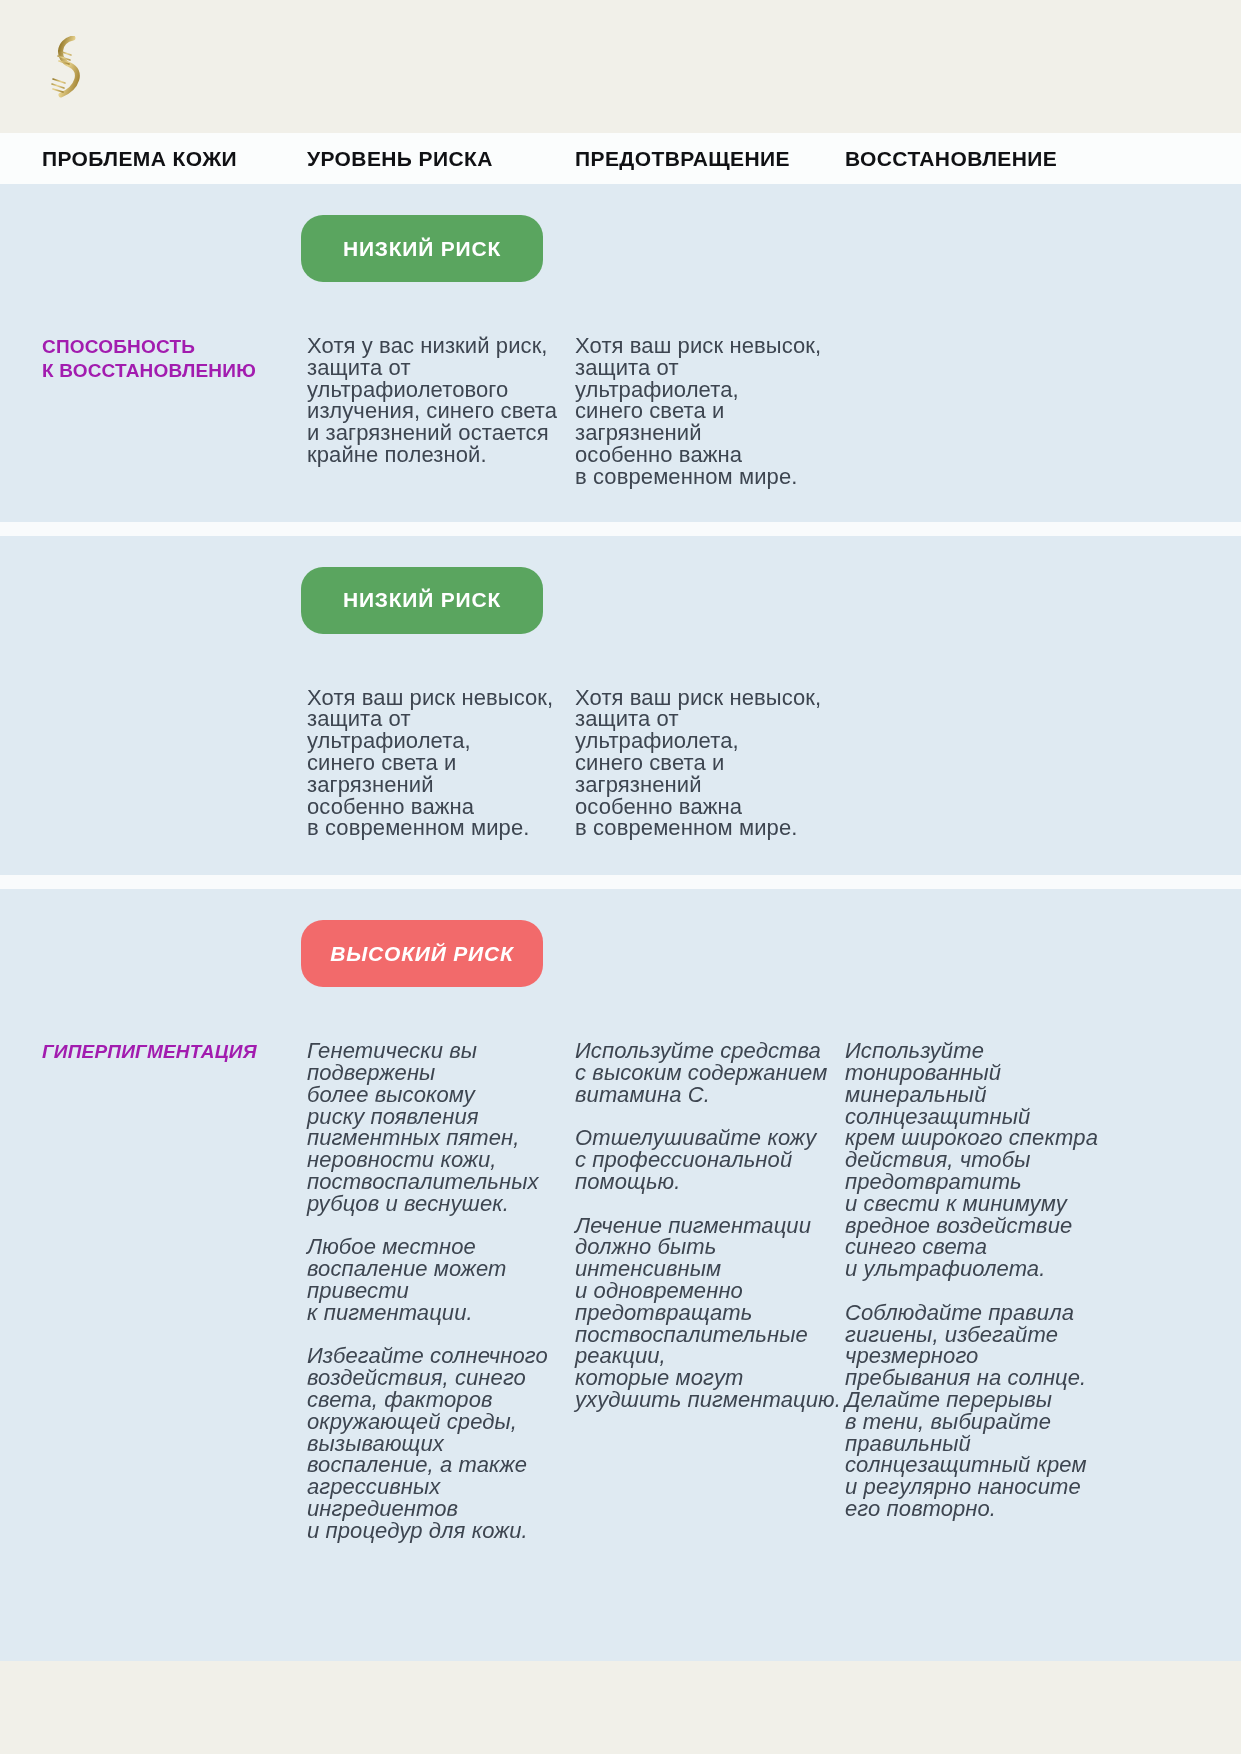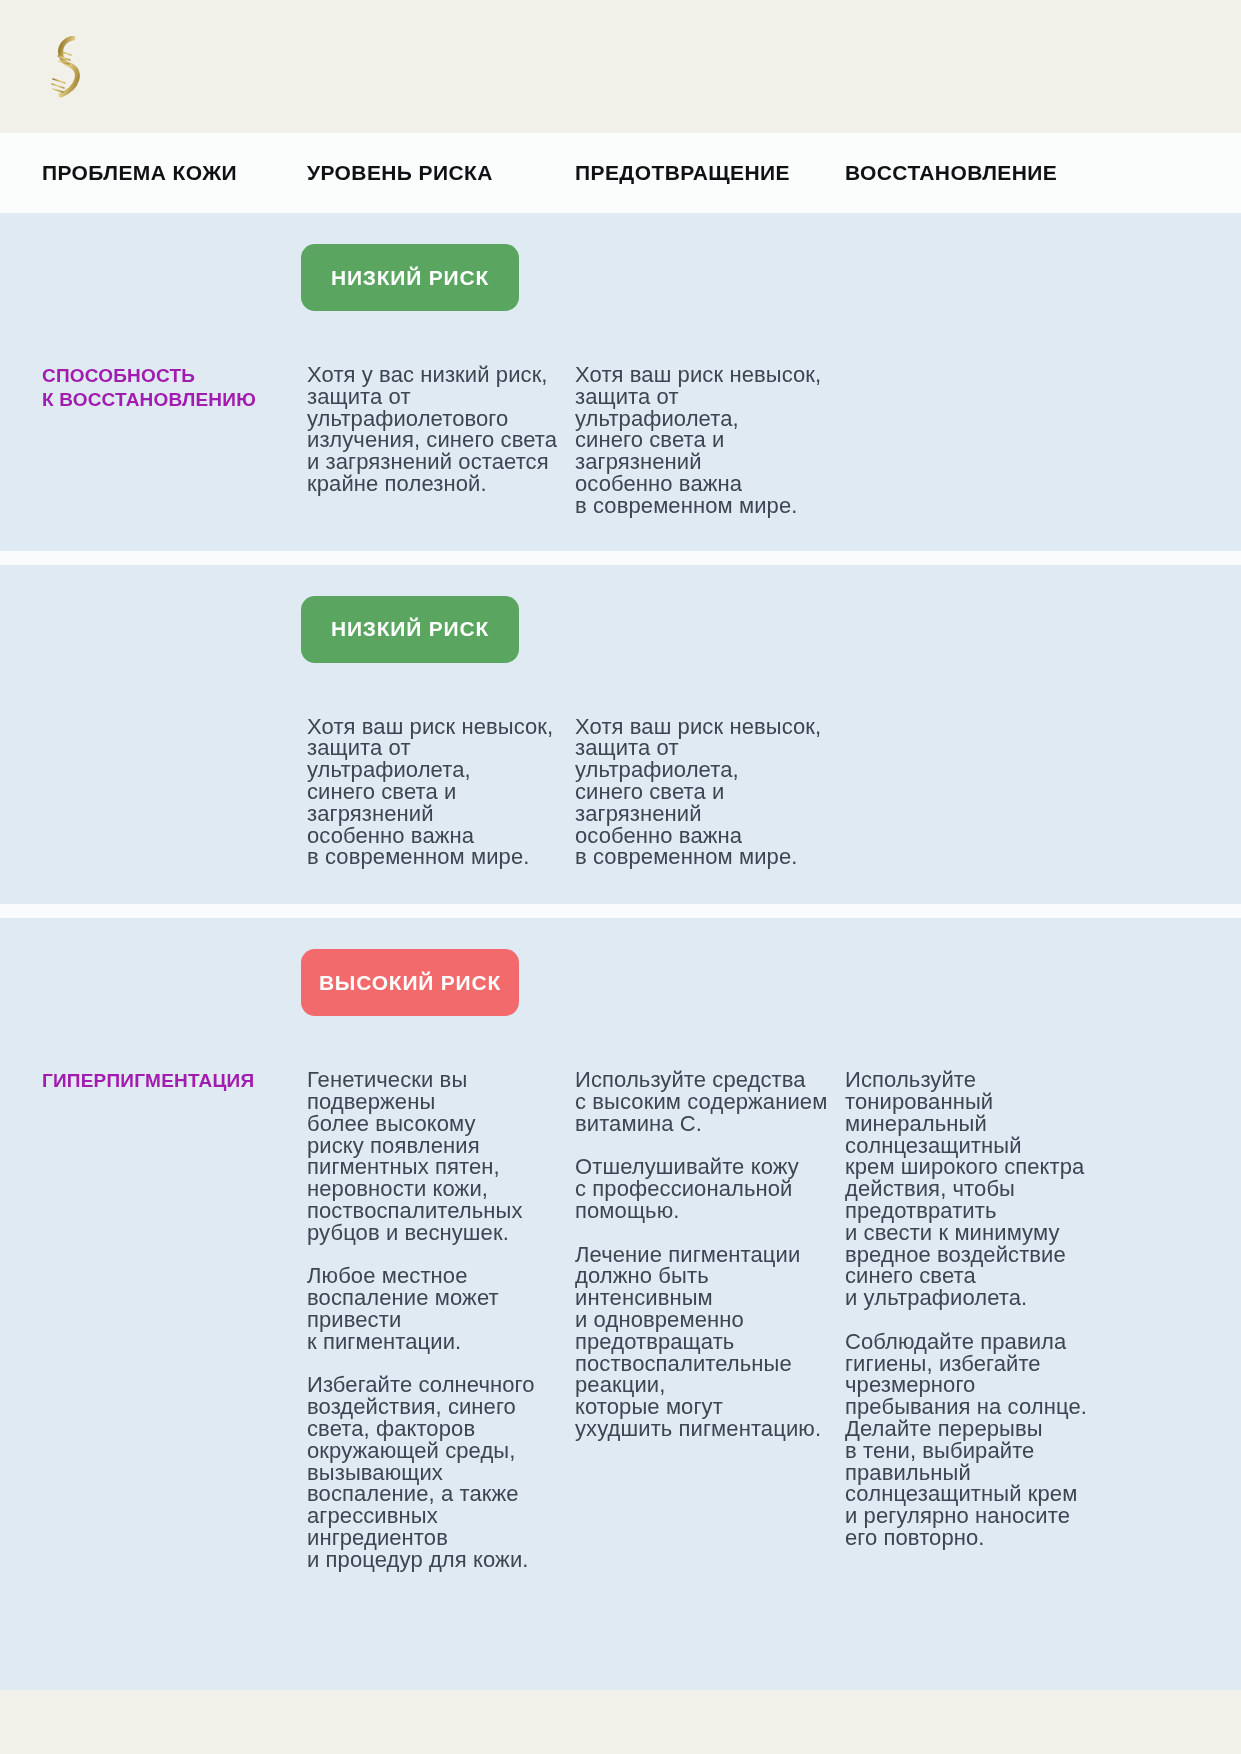--- a/index.html
+++ b/index.html
@@ -20,7 +20,7 @@
 
   
   .header-strip {
-    height: 80px; background: #fbfdfd;
+    height: 51px; background: #fbfdfd;
     display: grid; grid-template-columns: 265px 268px 270px 1fr;
     padding: 0 46px 0 42px; align-items: center;
   }

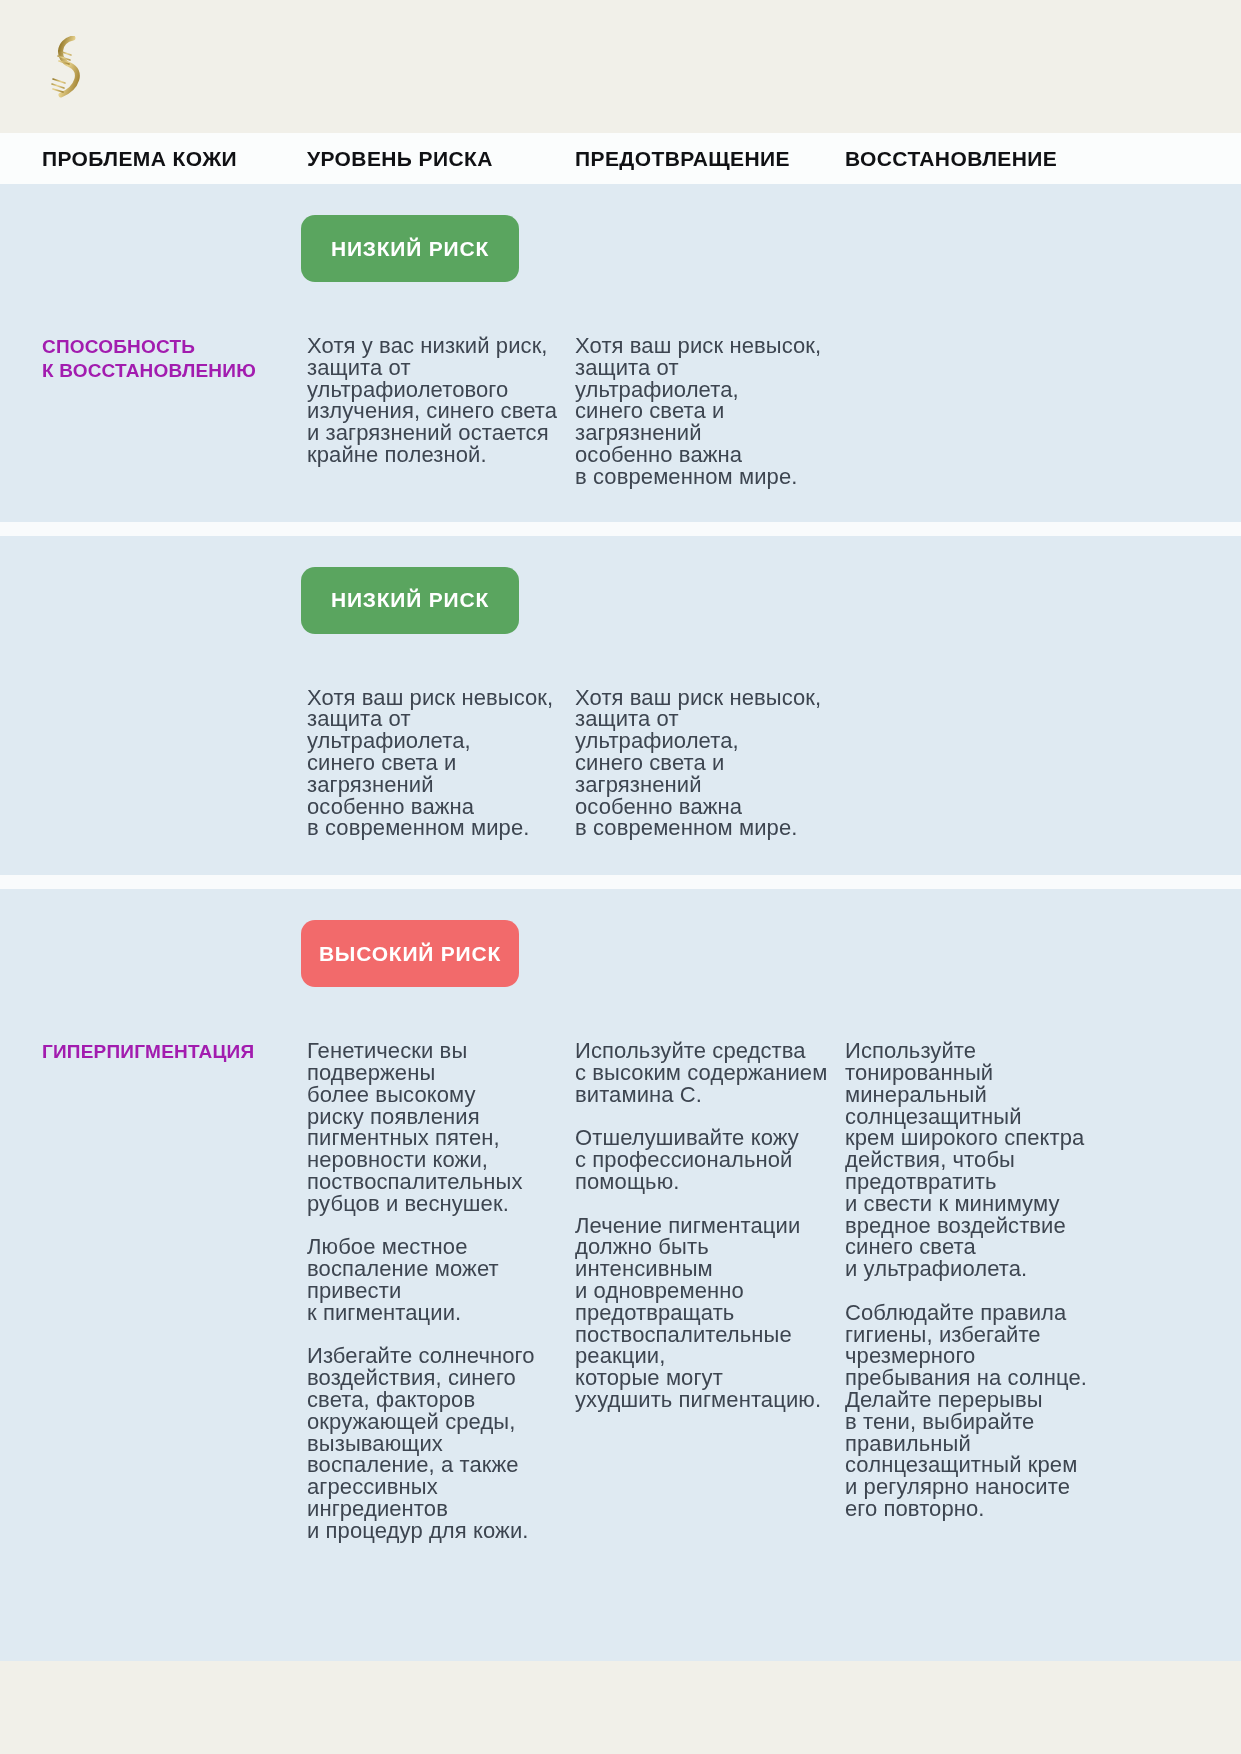--- a/index.html
+++ b/index.html
@@ -45,7 +45,7 @@
 
   .badge-cell { grid-column: 2; grid-row: 1; }
   .badge {
-    width: 218px; height: 67px; border-radius: 14px;
+    width: 242px; height: 67px; border-radius: 22px;
     display: flex; align-items: center; justify-content: center;
     color: #ffffff; font-size: 21px; font-weight: 700; letter-spacing: 0.8px;
     margin-left: -6px;

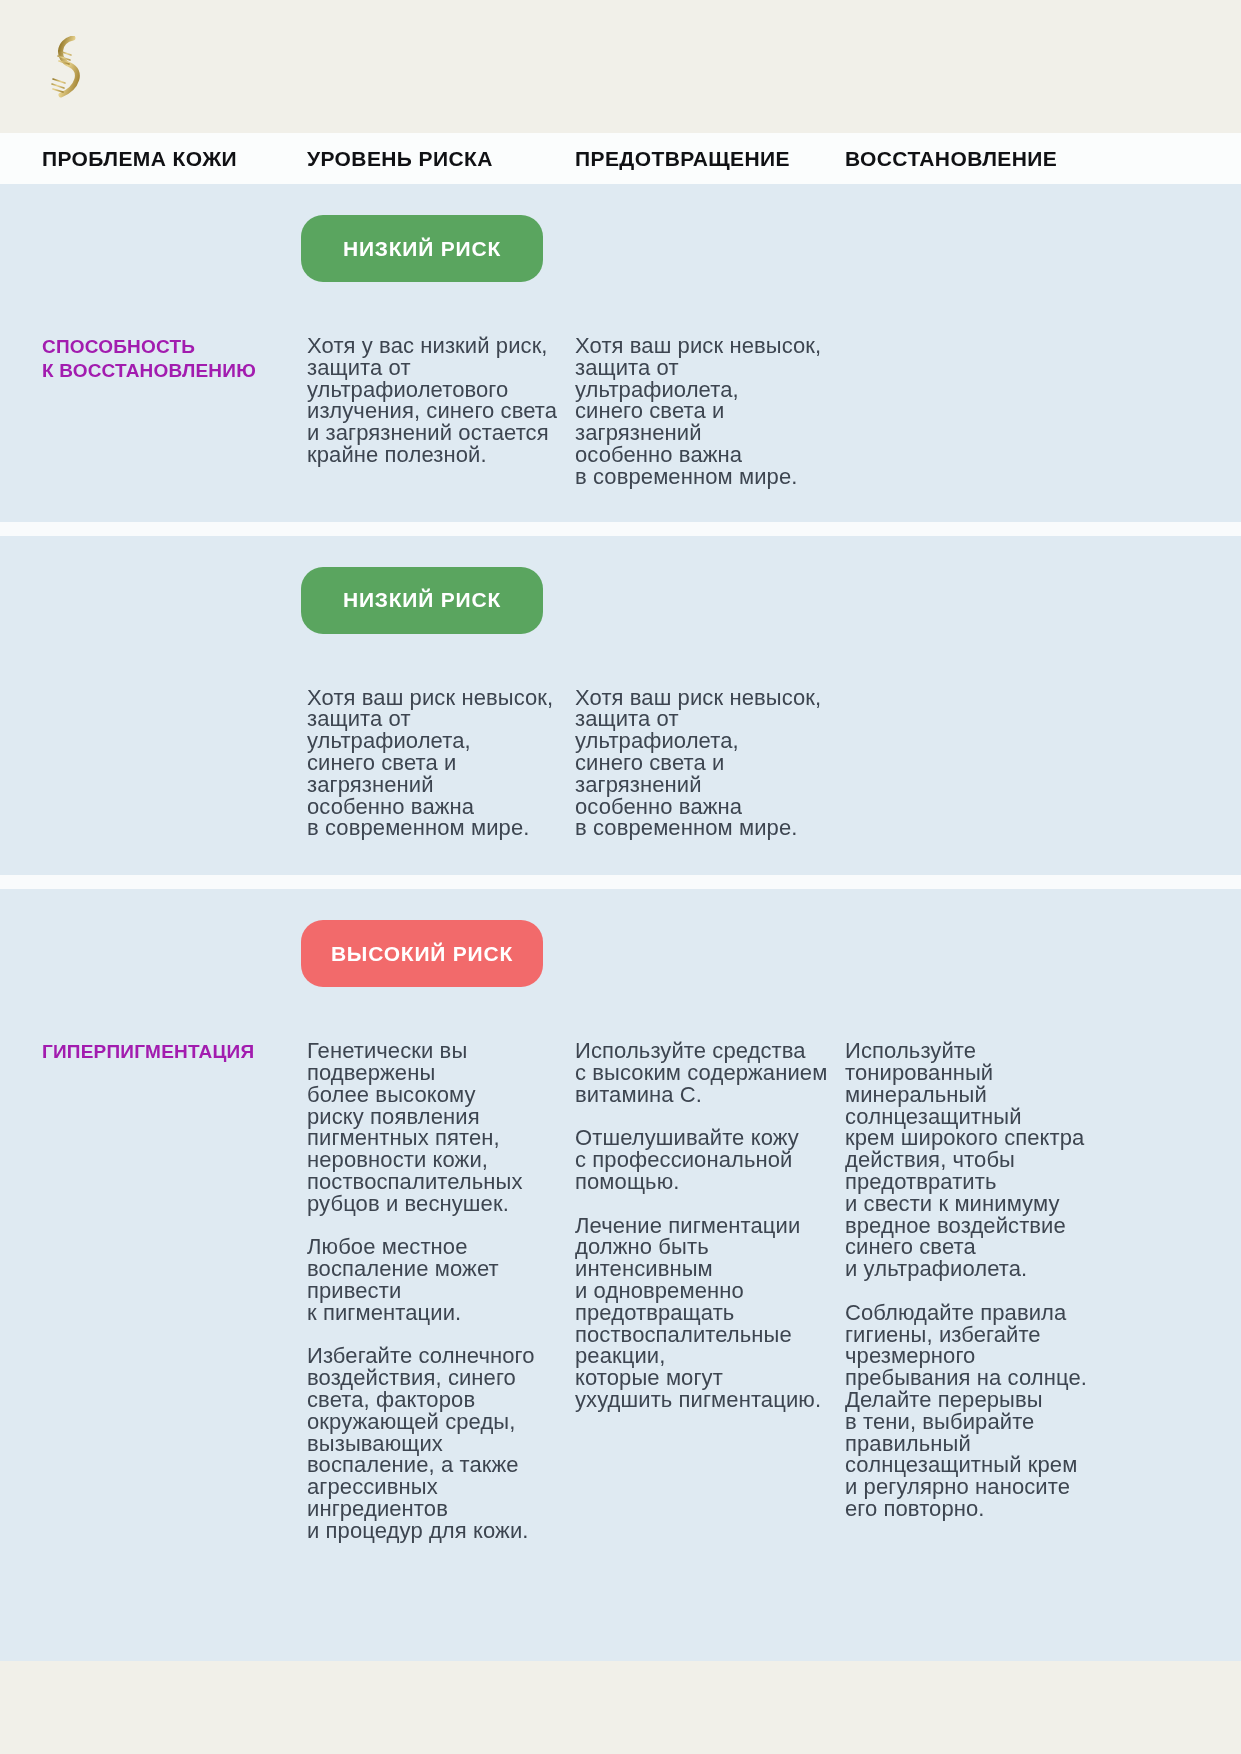--- a/index.html
+++ b/index.html
@@ -41,7 +41,7 @@
   .row + .gap { background: #f9fbfc; }
   .gap { height: 14px; background: #f9fbfc; }
   .row.sec2 { padding-bottom: 36px; }
-  .row.sec3 { padding-bottom: 120px; }
+  .row.sec3 { padding-bottom: 120px; font-style: italic; }
 
   .badge-cell { grid-column: 2; grid-row: 1; }
   .badge {

